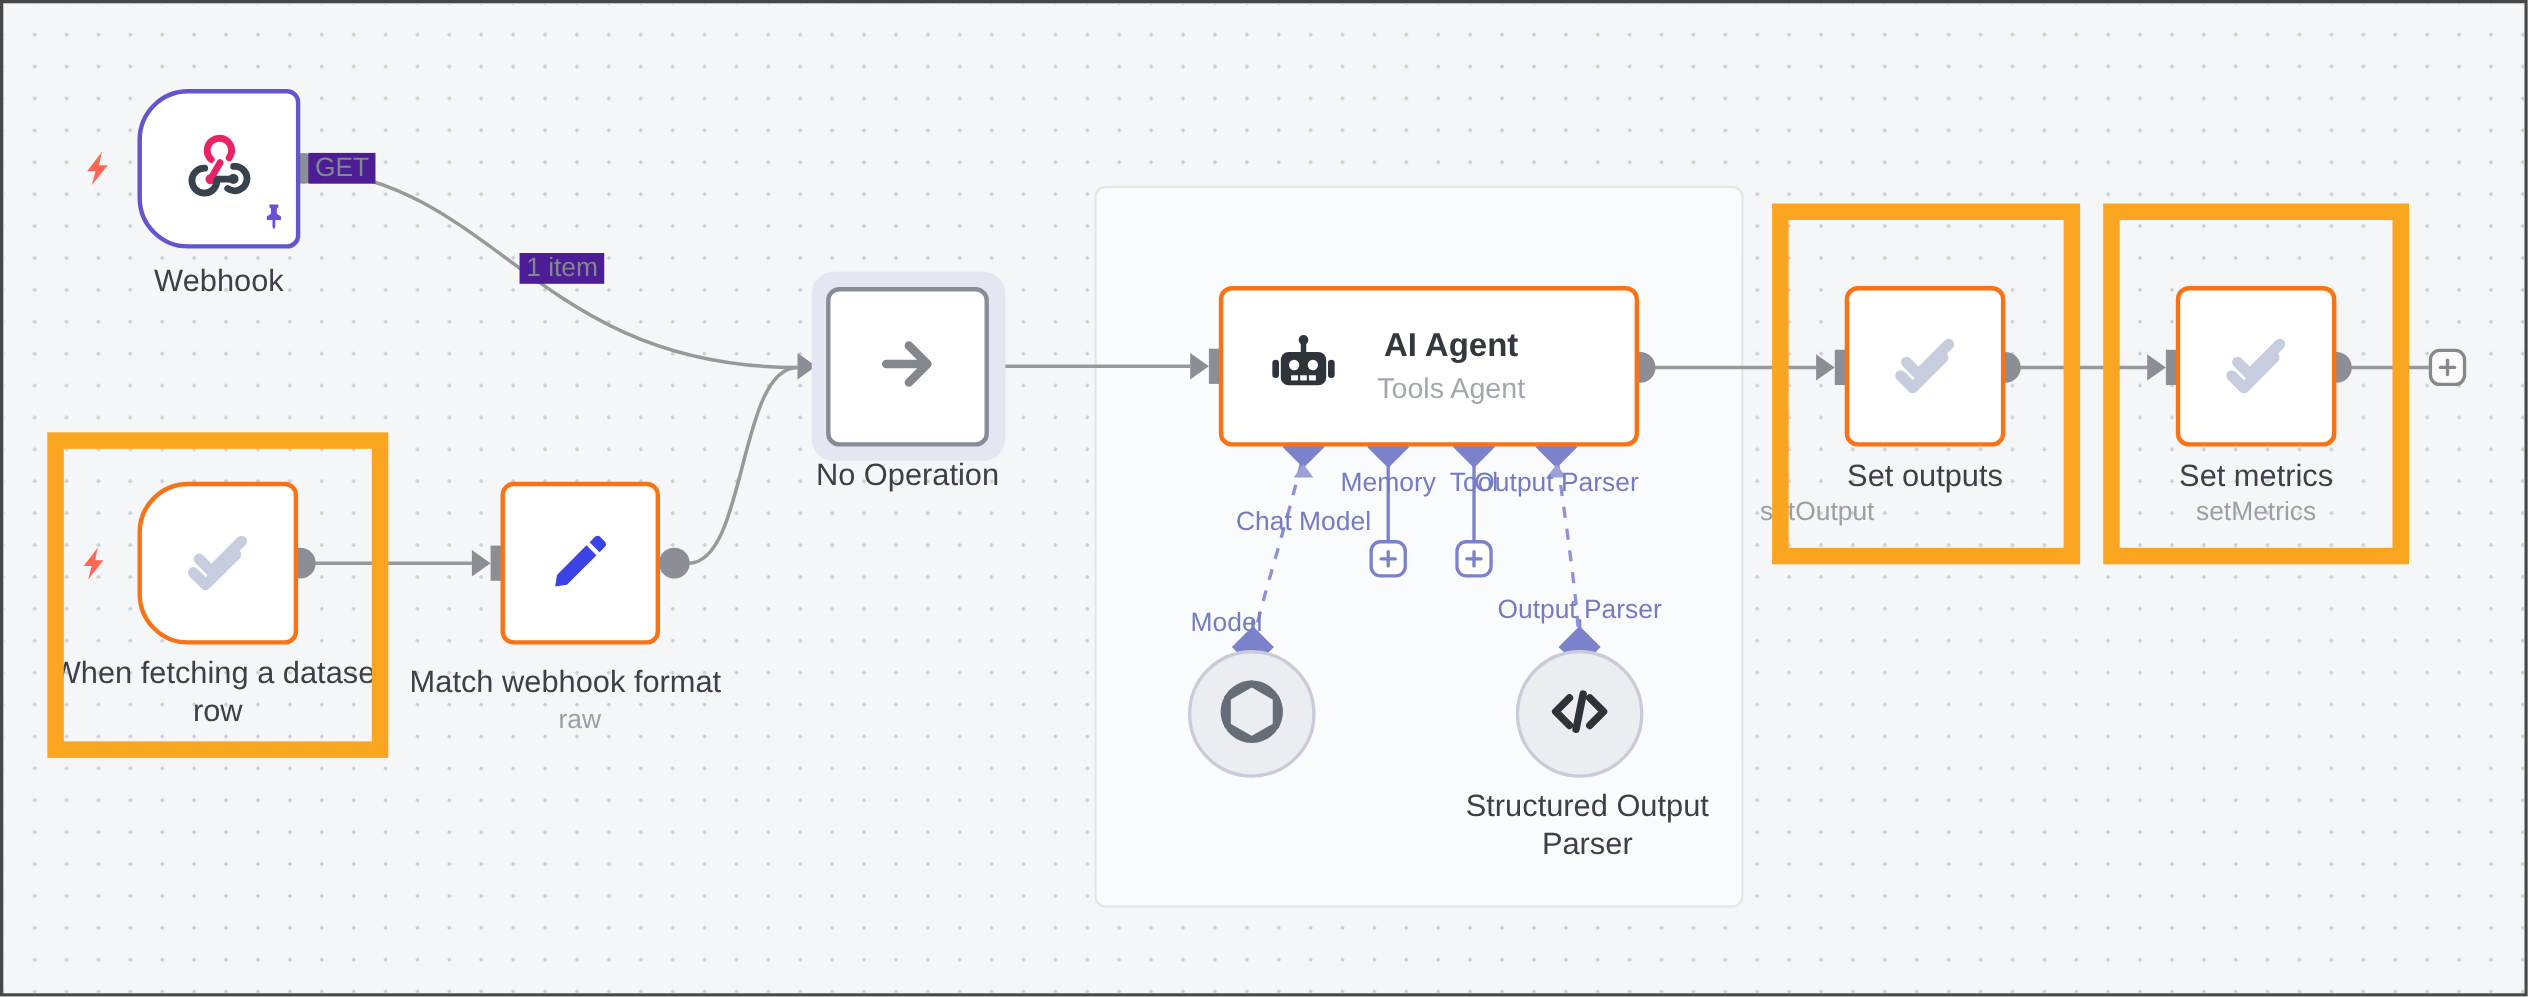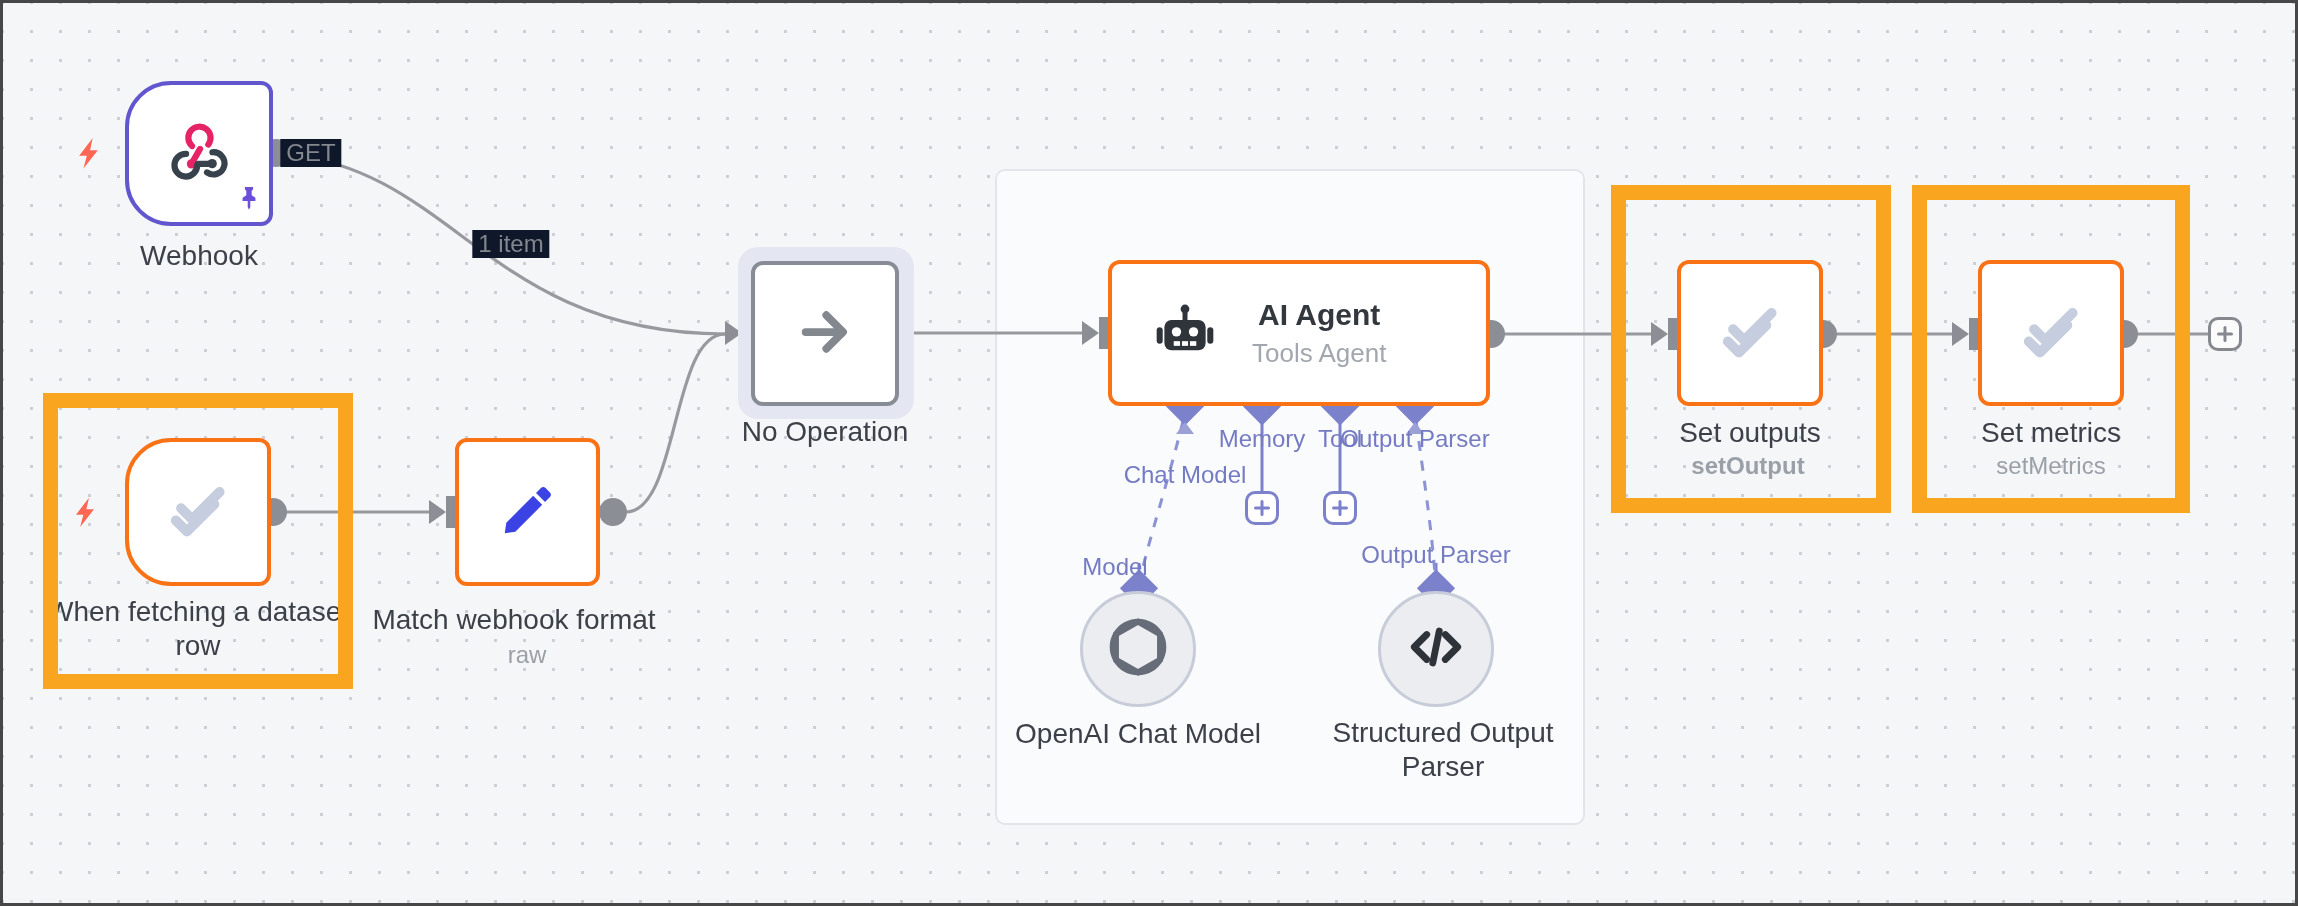--- a/index.html
+++ b/index.html
@@ -47,7 +47,7 @@
     transform:translateX(-50%);white-space:nowrap;
   }
   .conn-label{
-    z-index:6;color:#83878e;font-size:24px;background:#0f172a;padding:0 6px;
+    z-index:6;color:#83878e;font-size:24px;background:#4c1d95;padding:0 6px;
     transform:translate(-50%,-50%);white-space:nowrap;
   }
   .ai-title{color:#33383f;font-size:30px;font-weight:600;}

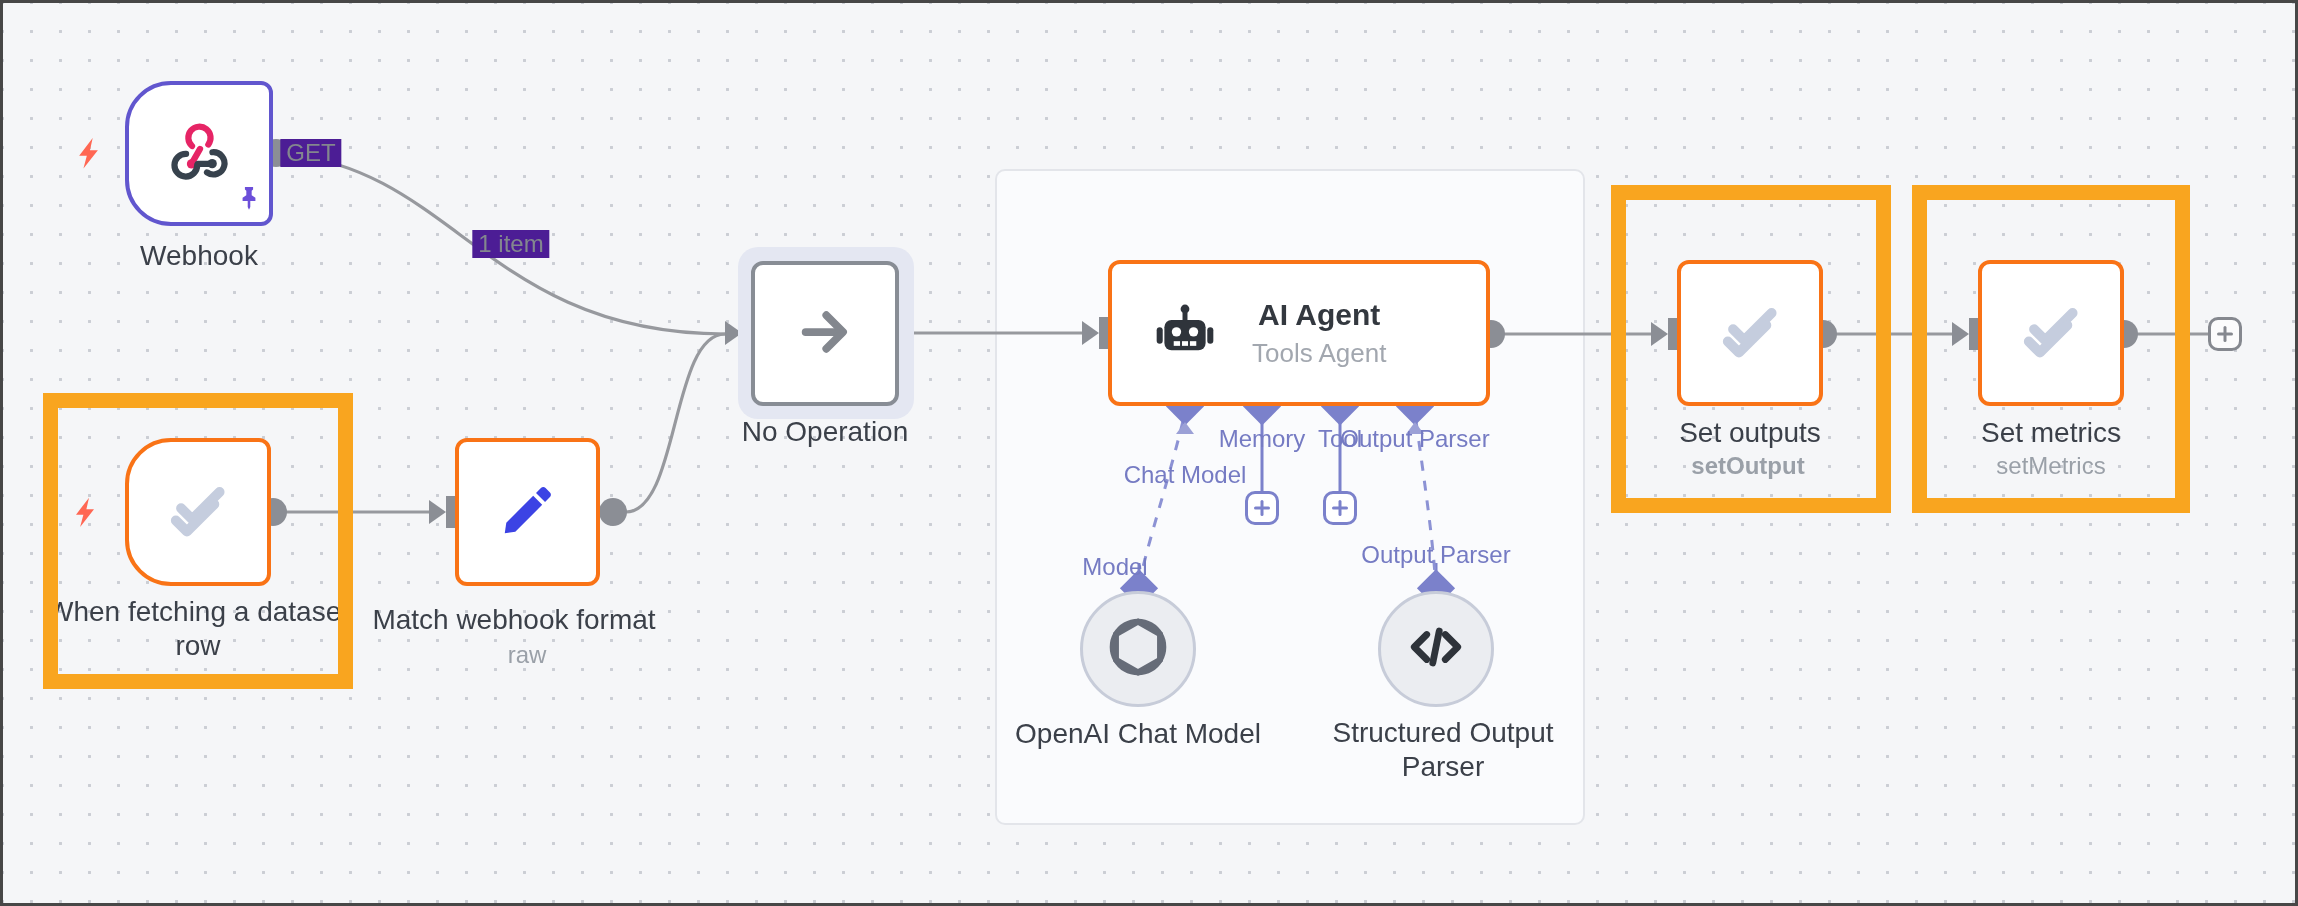--- a/index.html
+++ b/index.html
@@ -297,7 +297,7 @@
     </span>
   </div>
   <div class="abs node-label" style="left:1747px;top:413px;">Set outputs</div>
-  <div class="abs node-sub" style="left:1745px;top:449px;font-weight:bold;">setOutput</div>
+  <div class="abs node-sub" style="left:1649px;top:449px;">setOutput</div>
 
   <div class="node square" style="left:1975px;top:257px;width:146px;height:146px;">
     <span>

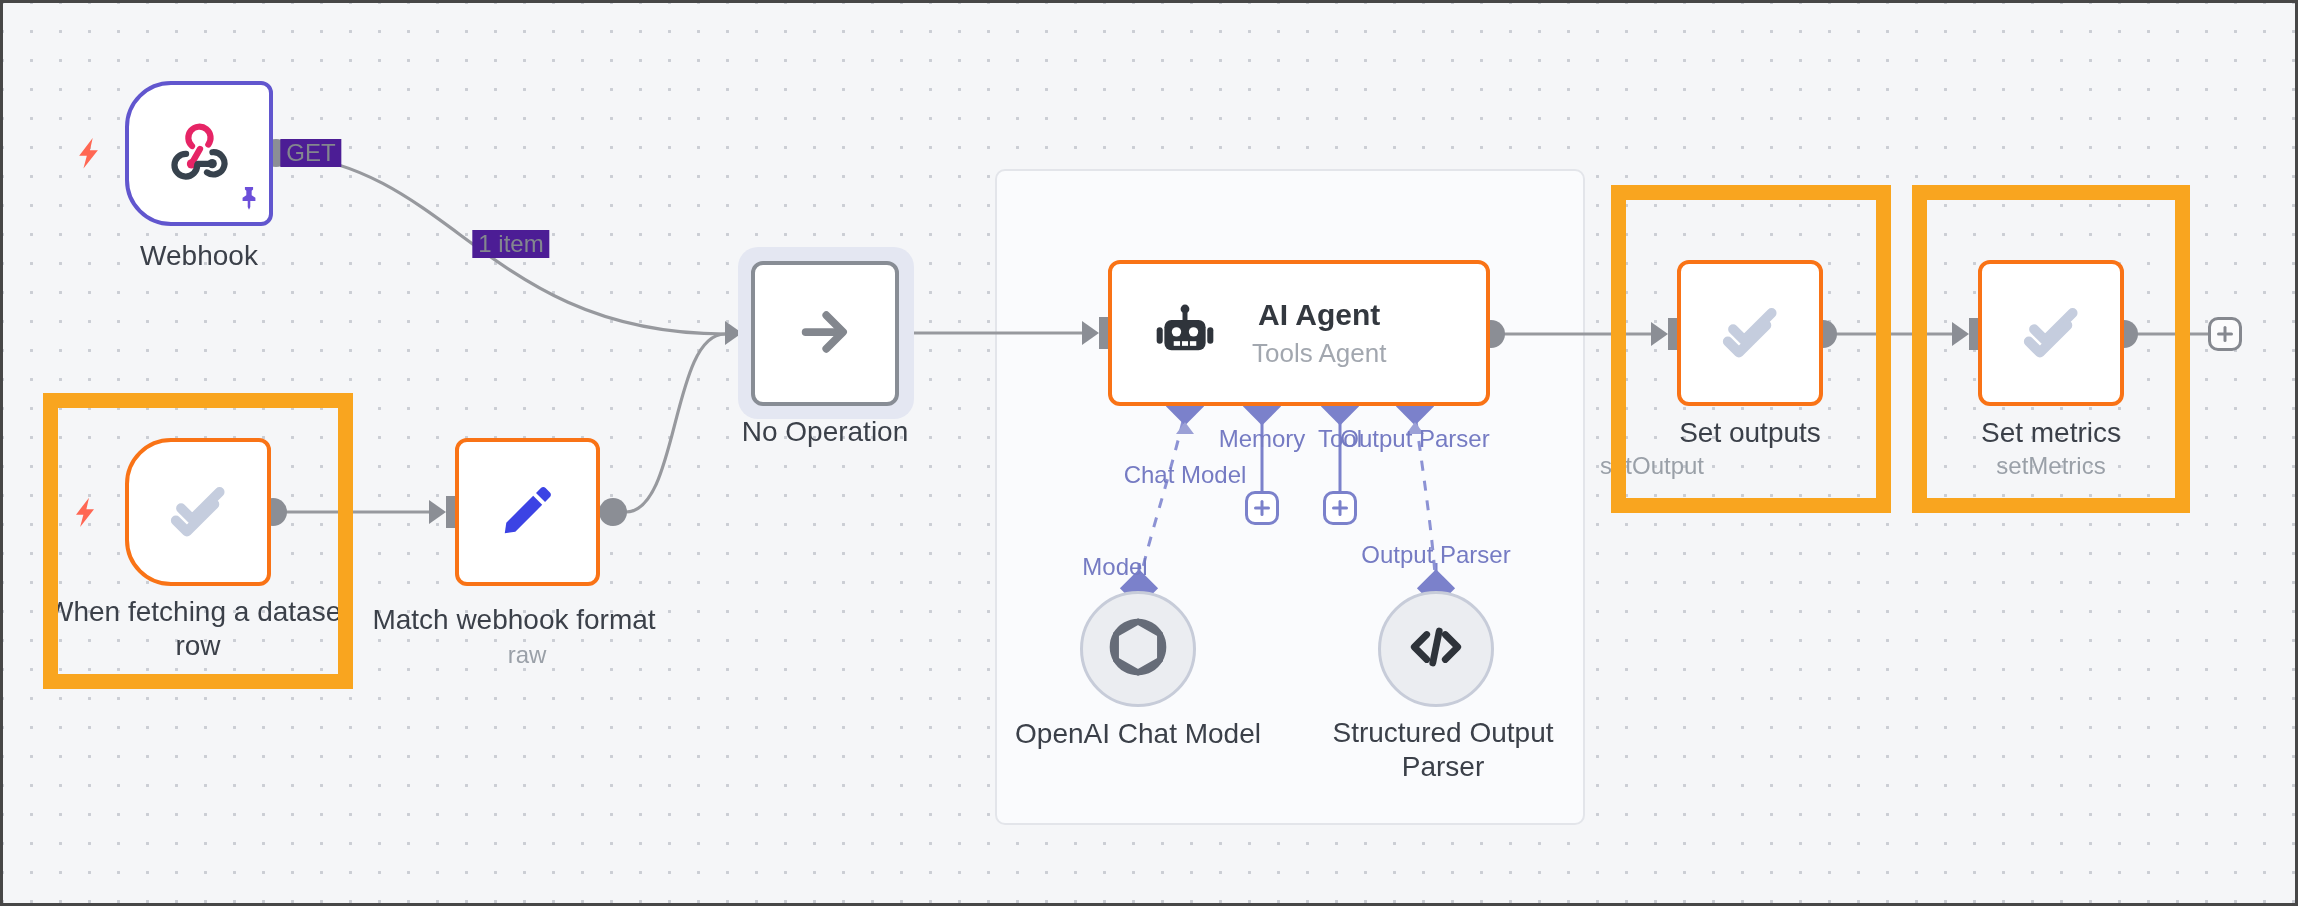--- a/index.html
+++ b/index.html
@@ -273,7 +273,6 @@
       </svg>
     </span>
   </div>
-  <div class="abs node-label" style="left:1135px;top:714px;">OpenAI Chat Model</div>
 
   <div class="abs port-label" style="left:1433px;top:538px;">Output Parser</div>
   <div class="abs subnode" style="left:1375px;top:588px;">

